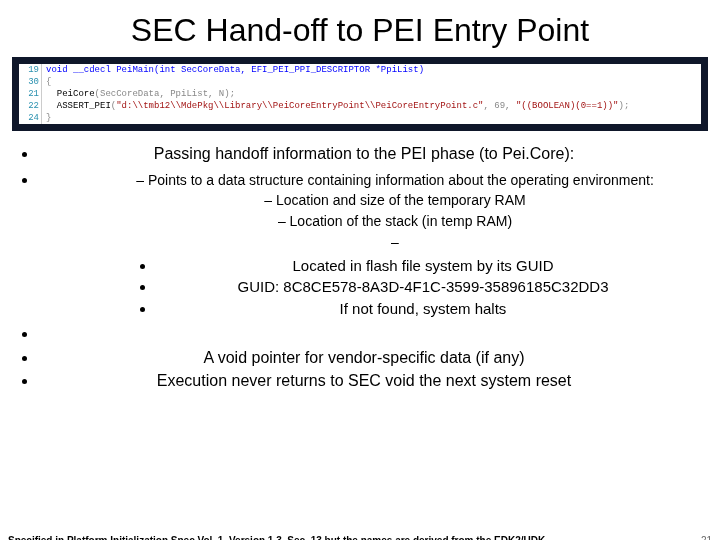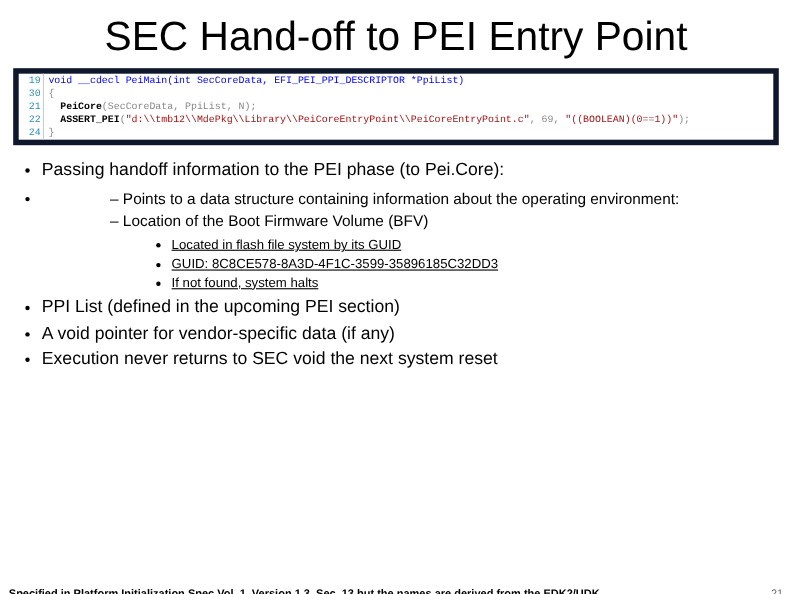--- a/index.html
+++ b/index.html
@@ -19,7 +19,7 @@
     box-sizing: border-box;
   }
   .title {
-    font-size: 37px;
+    font-size: 32px;
     text-align: center;
     margin: 12px 0 8px 0;
     font-weight: normal;

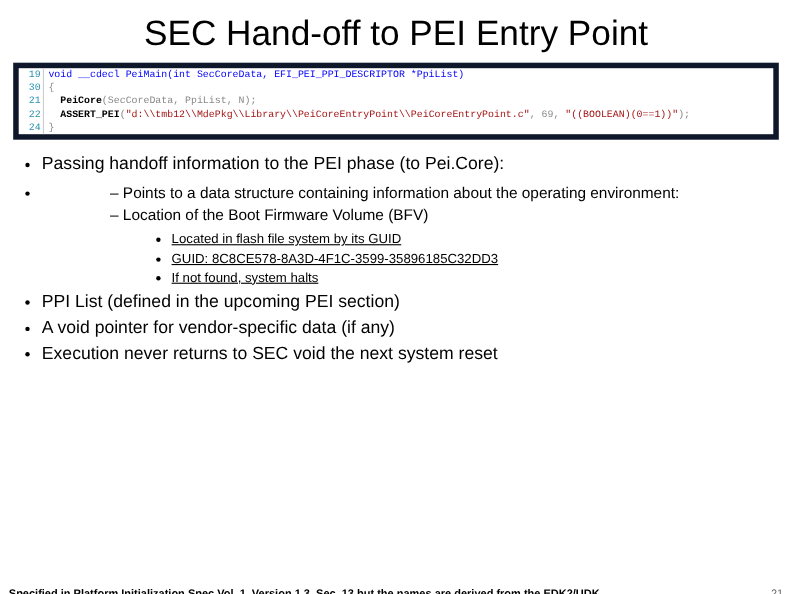--- a/index.html
+++ b/index.html
@@ -25,7 +25,7 @@
     font-weight: normal;
   }
   .code-box {
-    border: 5px solid #0f172a;
+    border: 7px solid #0f172a;
     margin: 0 12px 12px 12px;
     font-family: "Courier New", monospace;
     font-size: 9px;

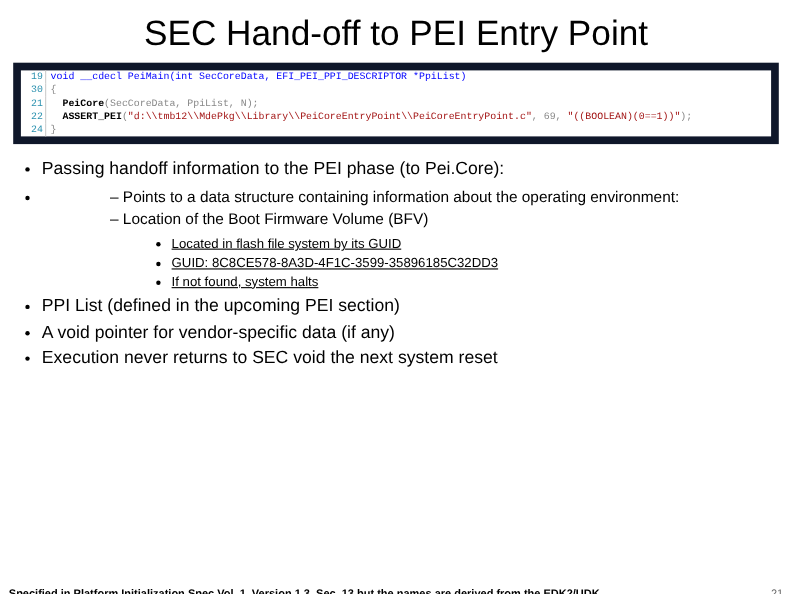--- a/index.html
+++ b/index.html
@@ -49,7 +49,7 @@
     color: #888;
   }
   .kw { color: #0000ff; text-align: center; }
-  .fn { color: #000; font-weight: bold; text-align: center; }
+  .fn { color: #000; font-weight: normal; text-align: center; }
   .str { color: #a31515; }
   ul.main {
     margin: 0 30px 0 10px;

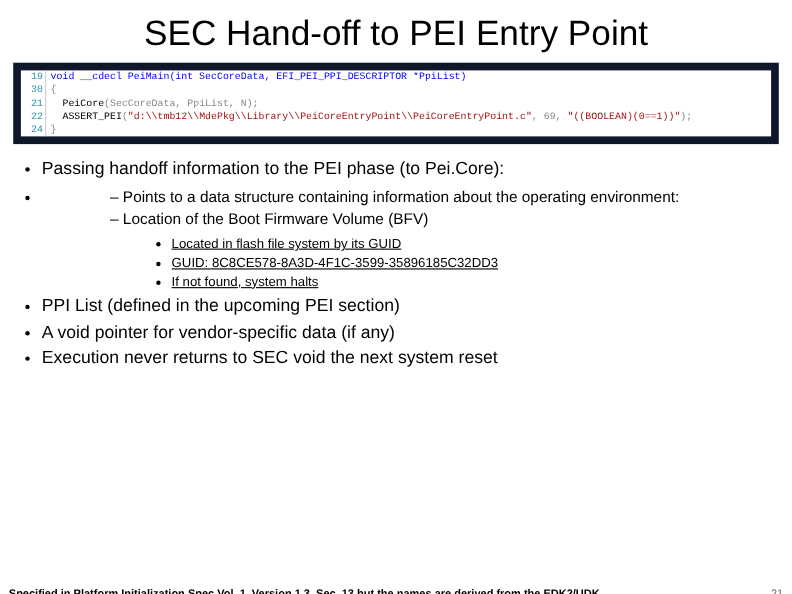--- a/index.html
+++ b/index.html
@@ -57,7 +57,7 @@
     font-size: 16px;
     line-height: 1.35;
   }
-  ul.main > li { margin-bottom: 2px; }
+  ul.main > li { margin-bottom: 2px; text-align: center; }
   ul.sub1 {
     margin: 4px 0 4px 0;
     padding-left: 30px;

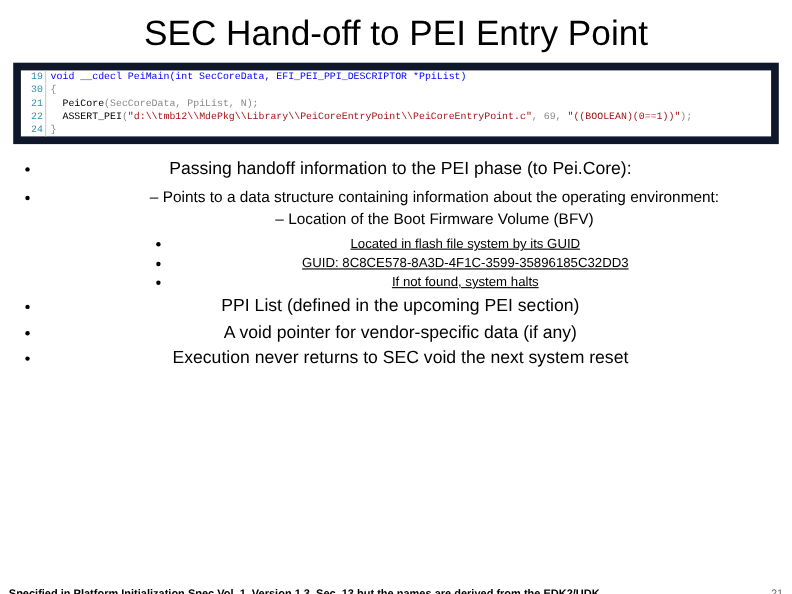--- a/index.html
+++ b/index.html
@@ -128,6 +128,7 @@
     <li>
       <ul class="sub1">
         <li>Points to a data structure containing information about the operating environment:</li>
+        <li>Location and size of the temporary RAM</li>
         <li>
           <span>Location of the Boot Firmware Volume (BFV)</span>
           <ul class="sub2">

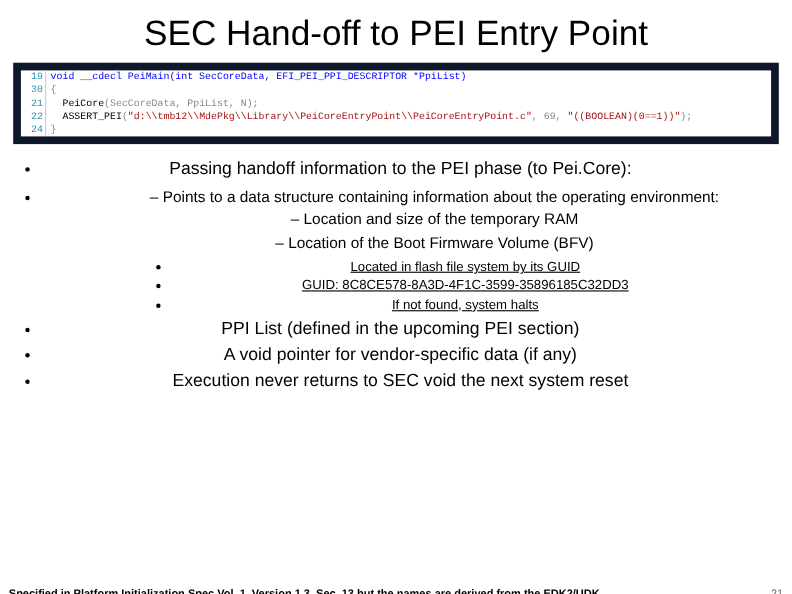--- a/index.html
+++ b/index.html
@@ -129,6 +129,7 @@
       <ul class="sub1">
         <li>Points to a data structure containing information about the operating environment:</li>
         <li>Location and size of the temporary RAM</li>
+        <li>Location of the stack (in temp RAM)</li>
         <li>
           <span>Location of the Boot Firmware Volume (BFV)</span>
           <ul class="sub2">

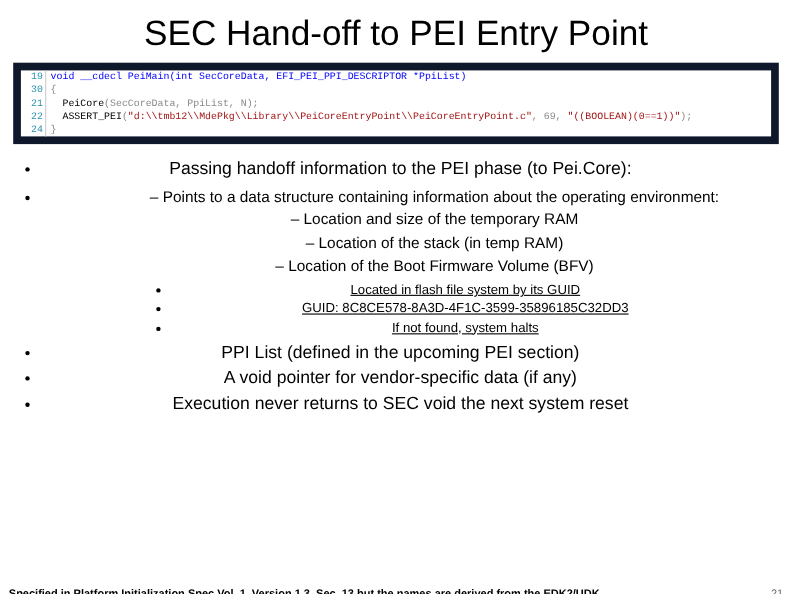--- a/index.html
+++ b/index.html
@@ -131,7 +131,6 @@
         <li>Location and size of the temporary RAM</li>
         <li>Location of the stack (in temp RAM)</li>
         <li>
-          <span>Location of the Boot Firmware Volume (BFV)</span>
           <ul class="sub2">
             <li>Located in flash file system by its GUID</li>
             <li>GUID: 8C8CE578-8A3D-4F1C-3599-35896185C32DD3</li>

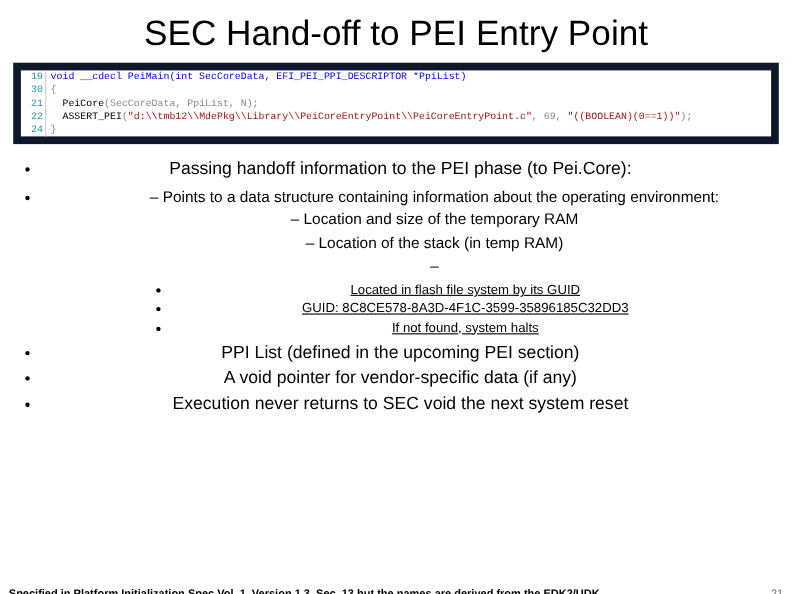--- a/index.html
+++ b/index.html
@@ -72,9 +72,8 @@
   ul.sub2 {
     margin: 4px 0 4px 0;
     padding-left: 40px;
-    font-size: 12px;
+    font-size: 15px;
     list-style-type: disc;
-    text-decoration: underline;
   }
   ul.sub2 > li { margin-bottom: 1px; }
   .footer {

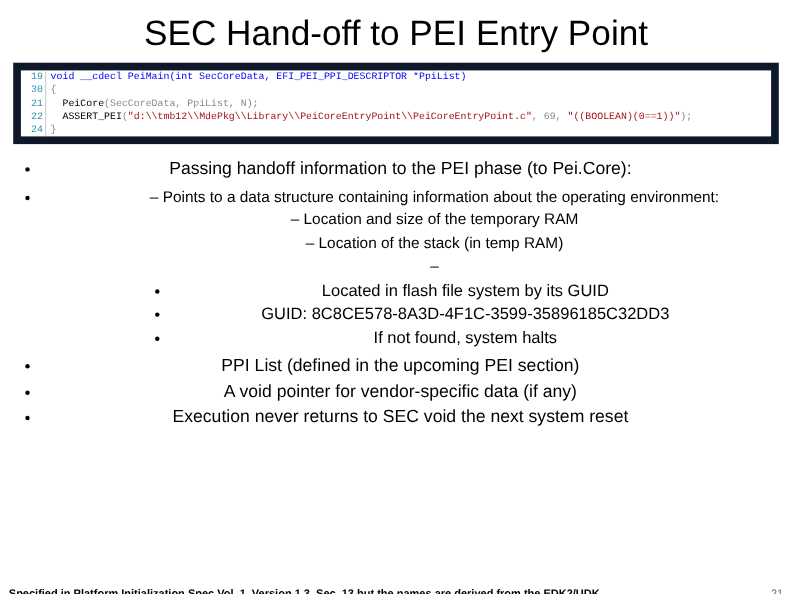--- a/index.html
+++ b/index.html
@@ -139,7 +139,6 @@
       </ul>
     </li>
     <li>
-      <span>PPI List (defined in the upcoming PEI section)</span>
     </li>
     <li>A void pointer for vendor-specific data (if any)</li>
     <li>Execution never returns to SEC void the next system reset</li>

